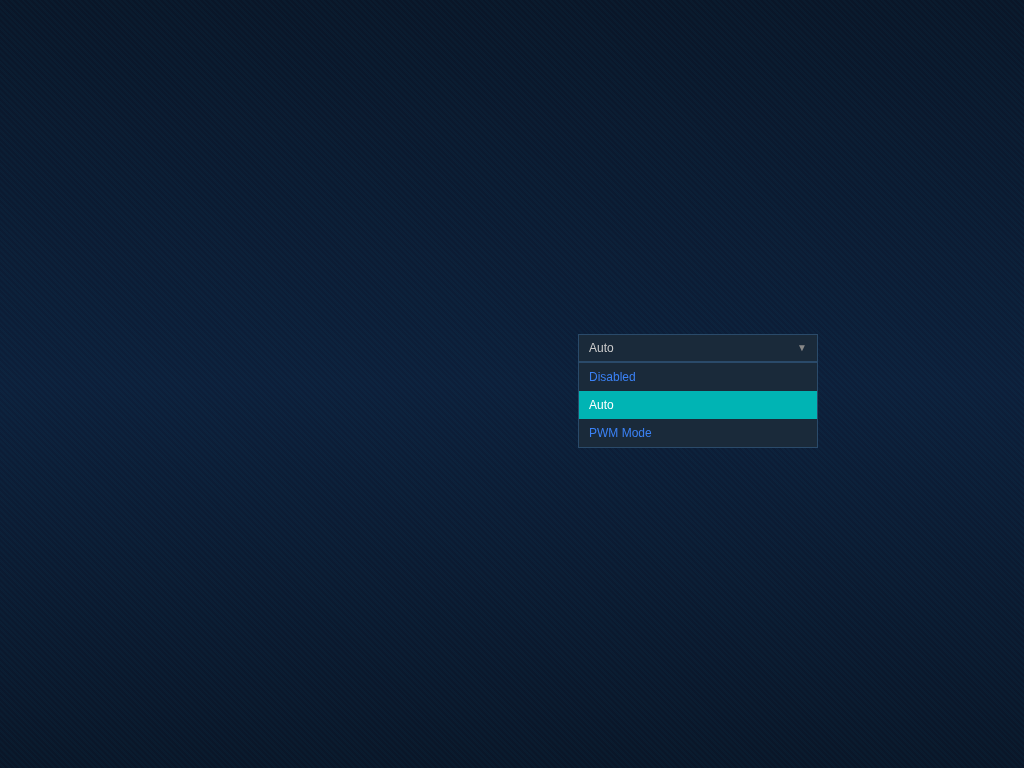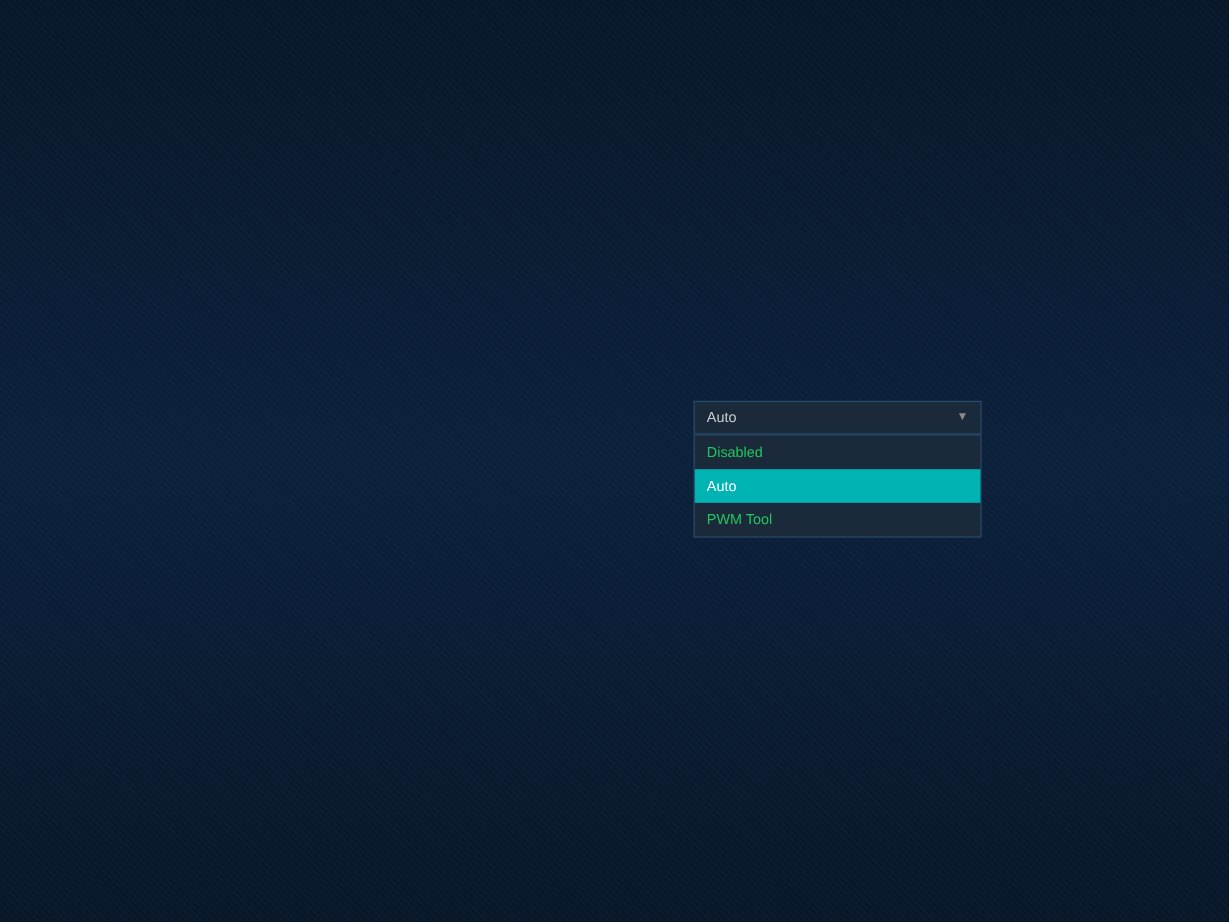--- a/index.html
+++ b/index.html
@@ -259,7 +259,7 @@
     .dropdown-option {
       padding: 7px 10px;
       font-size: 12px;
-      color: #22c55e;
+      color: #3b82f6;
       cursor: pointer;
     }
 

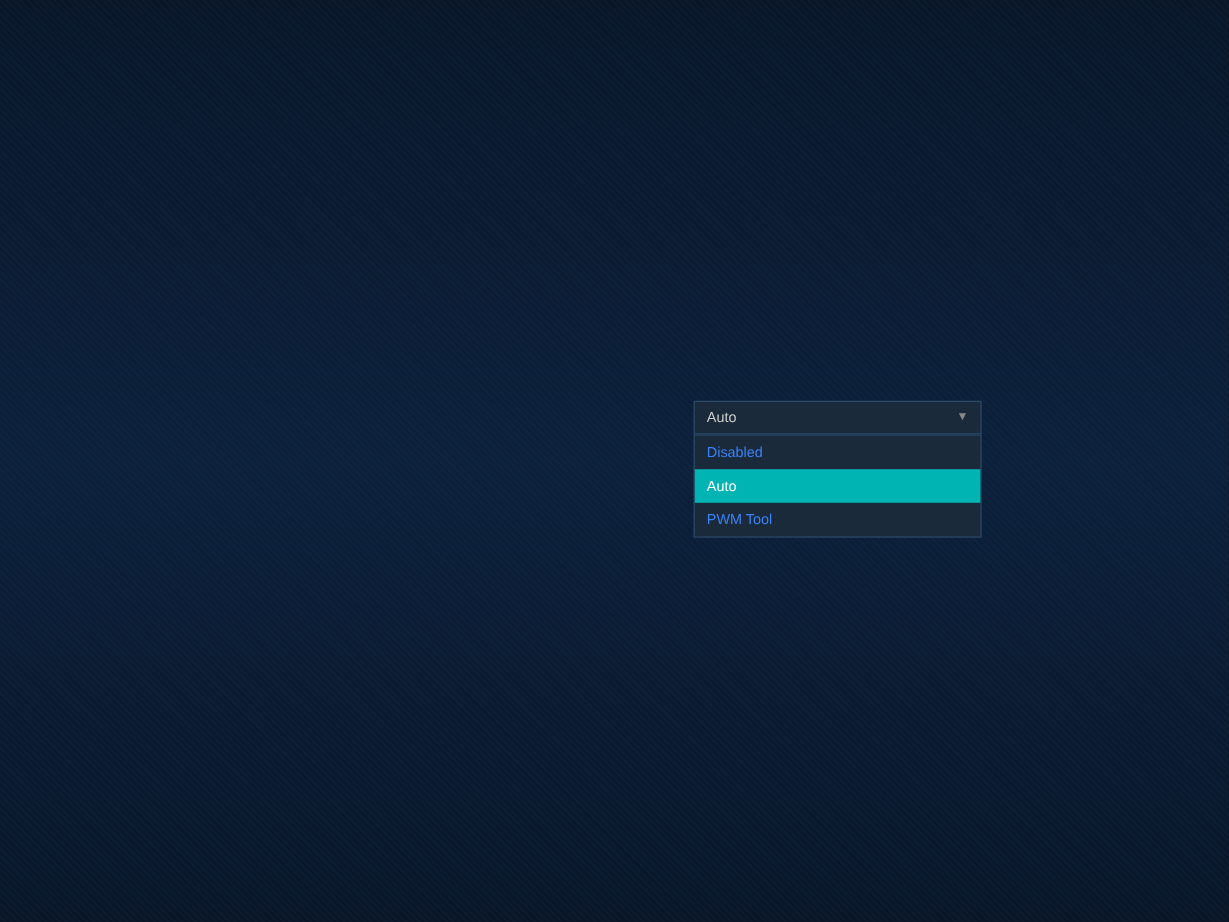--- a/index.html
+++ b/index.html
@@ -547,7 +547,7 @@
           <div class="dropdown-menu">
             <div class="dropdown-option">Disabled</div>
             <div class="dropdown-option selected">Auto</div>
-            <div class="dropdown-option">PWM Tool</div>
+            <div class="dropdown-option">PWM Mode</div>
           </div>
         </div>
       </div>

